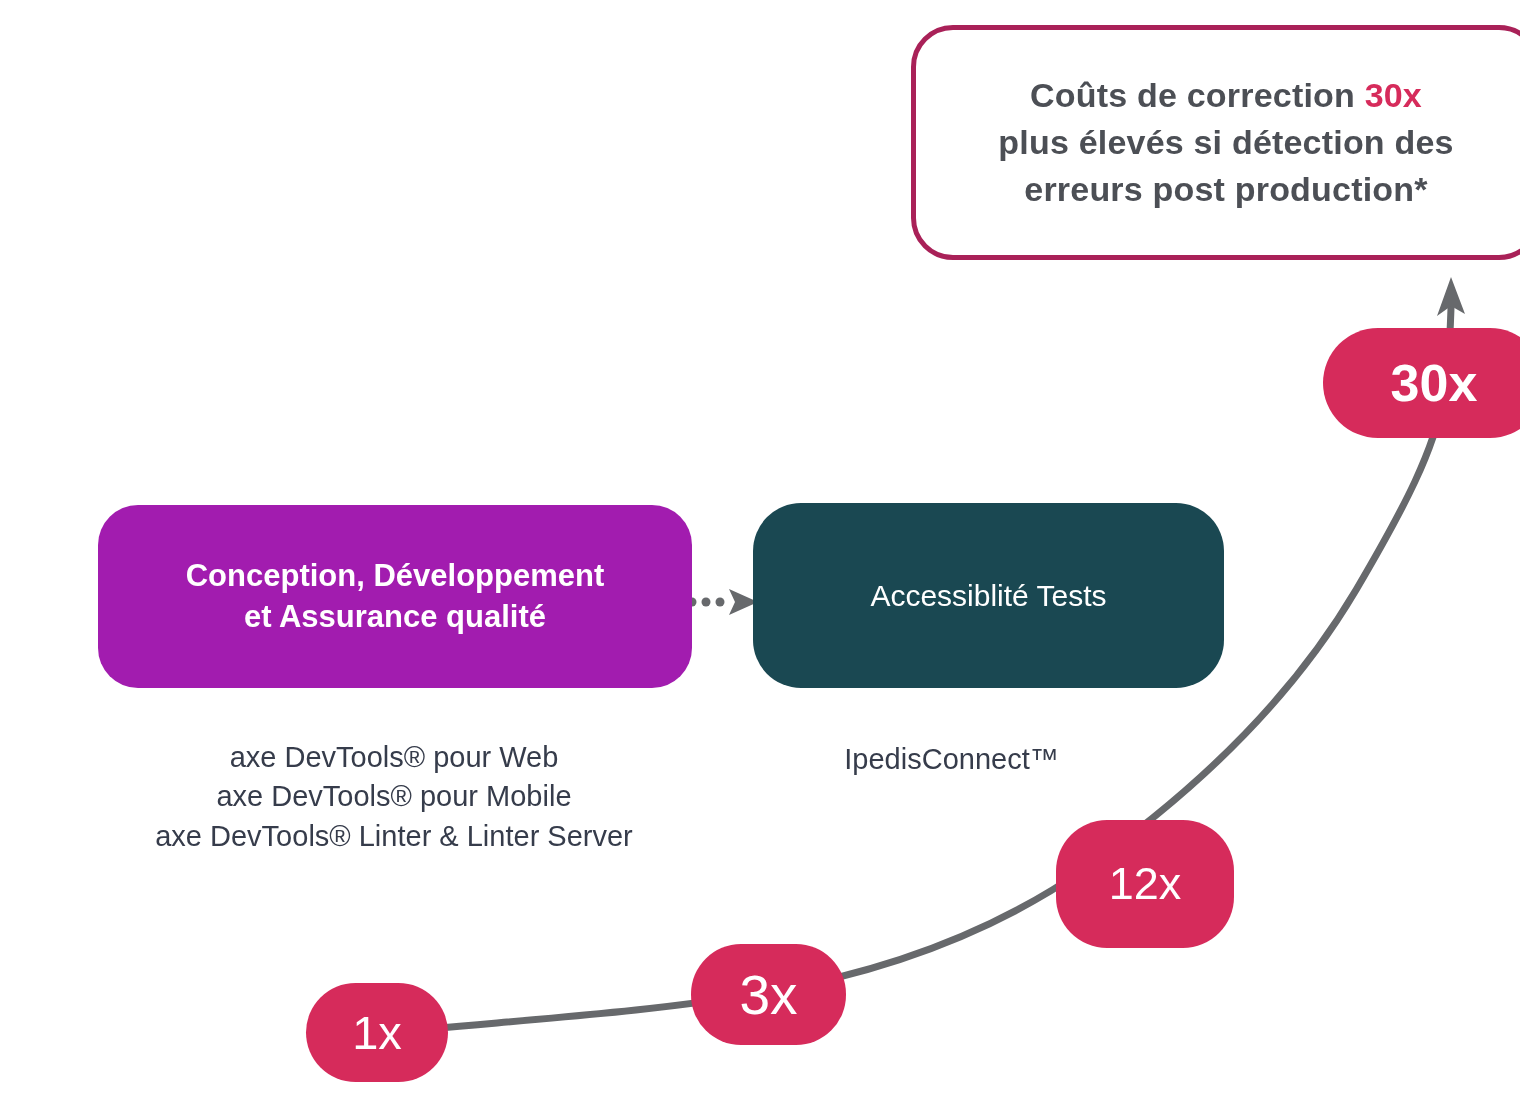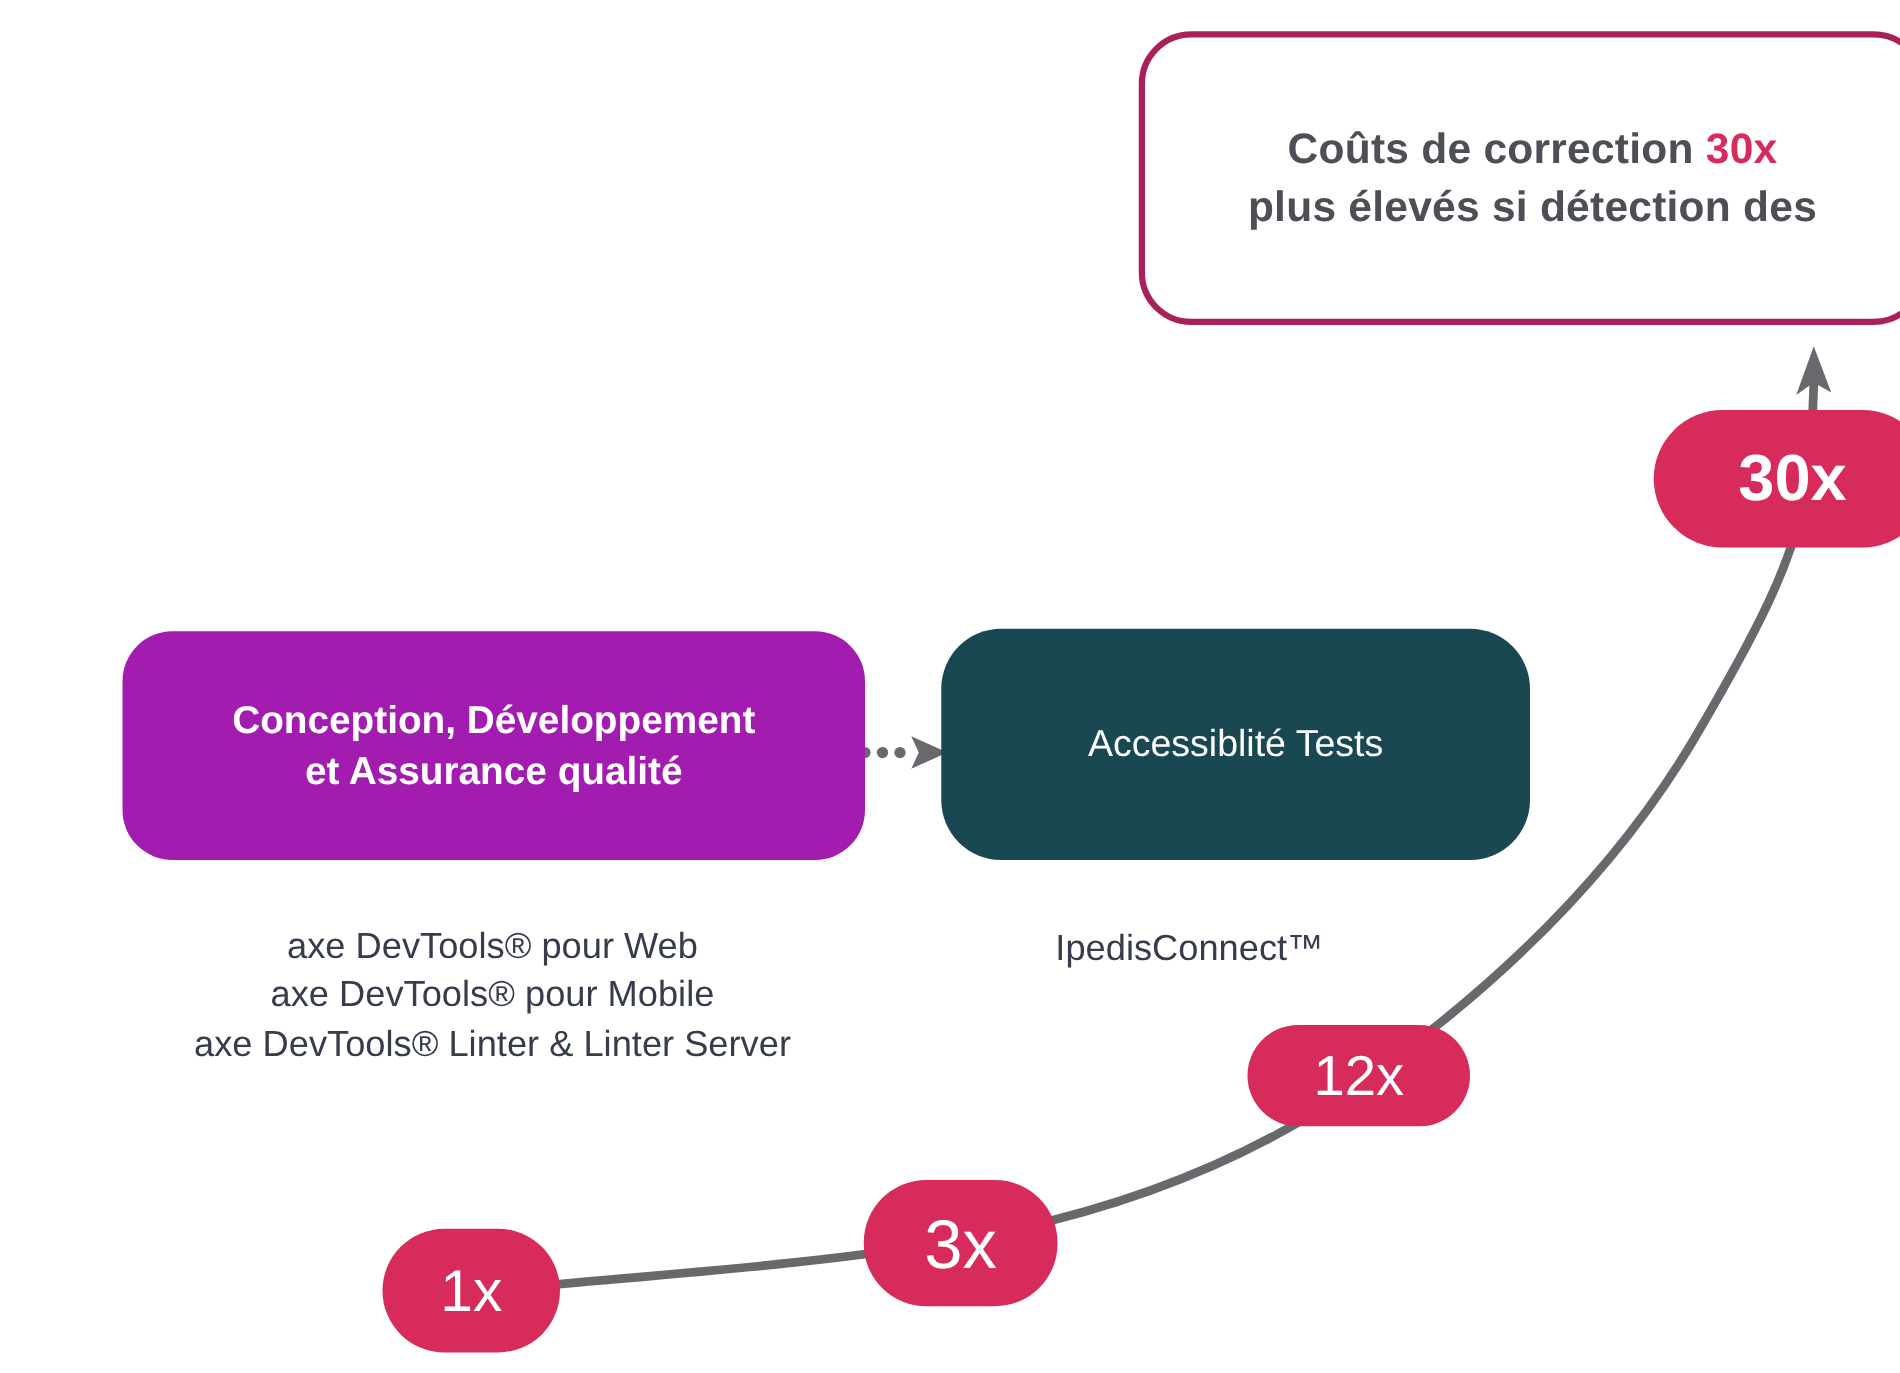--- a/index.html
+++ b/index.html
@@ -130,6 +130,7 @@
     <div class="callout-text">
       <span>Coûts de correction </span><span class="hl">30x</span>
       <span class="block">plus élevés si détection des</span>
+      <span class="block">erreurs post production*</span>
     </div>
   </div>
 

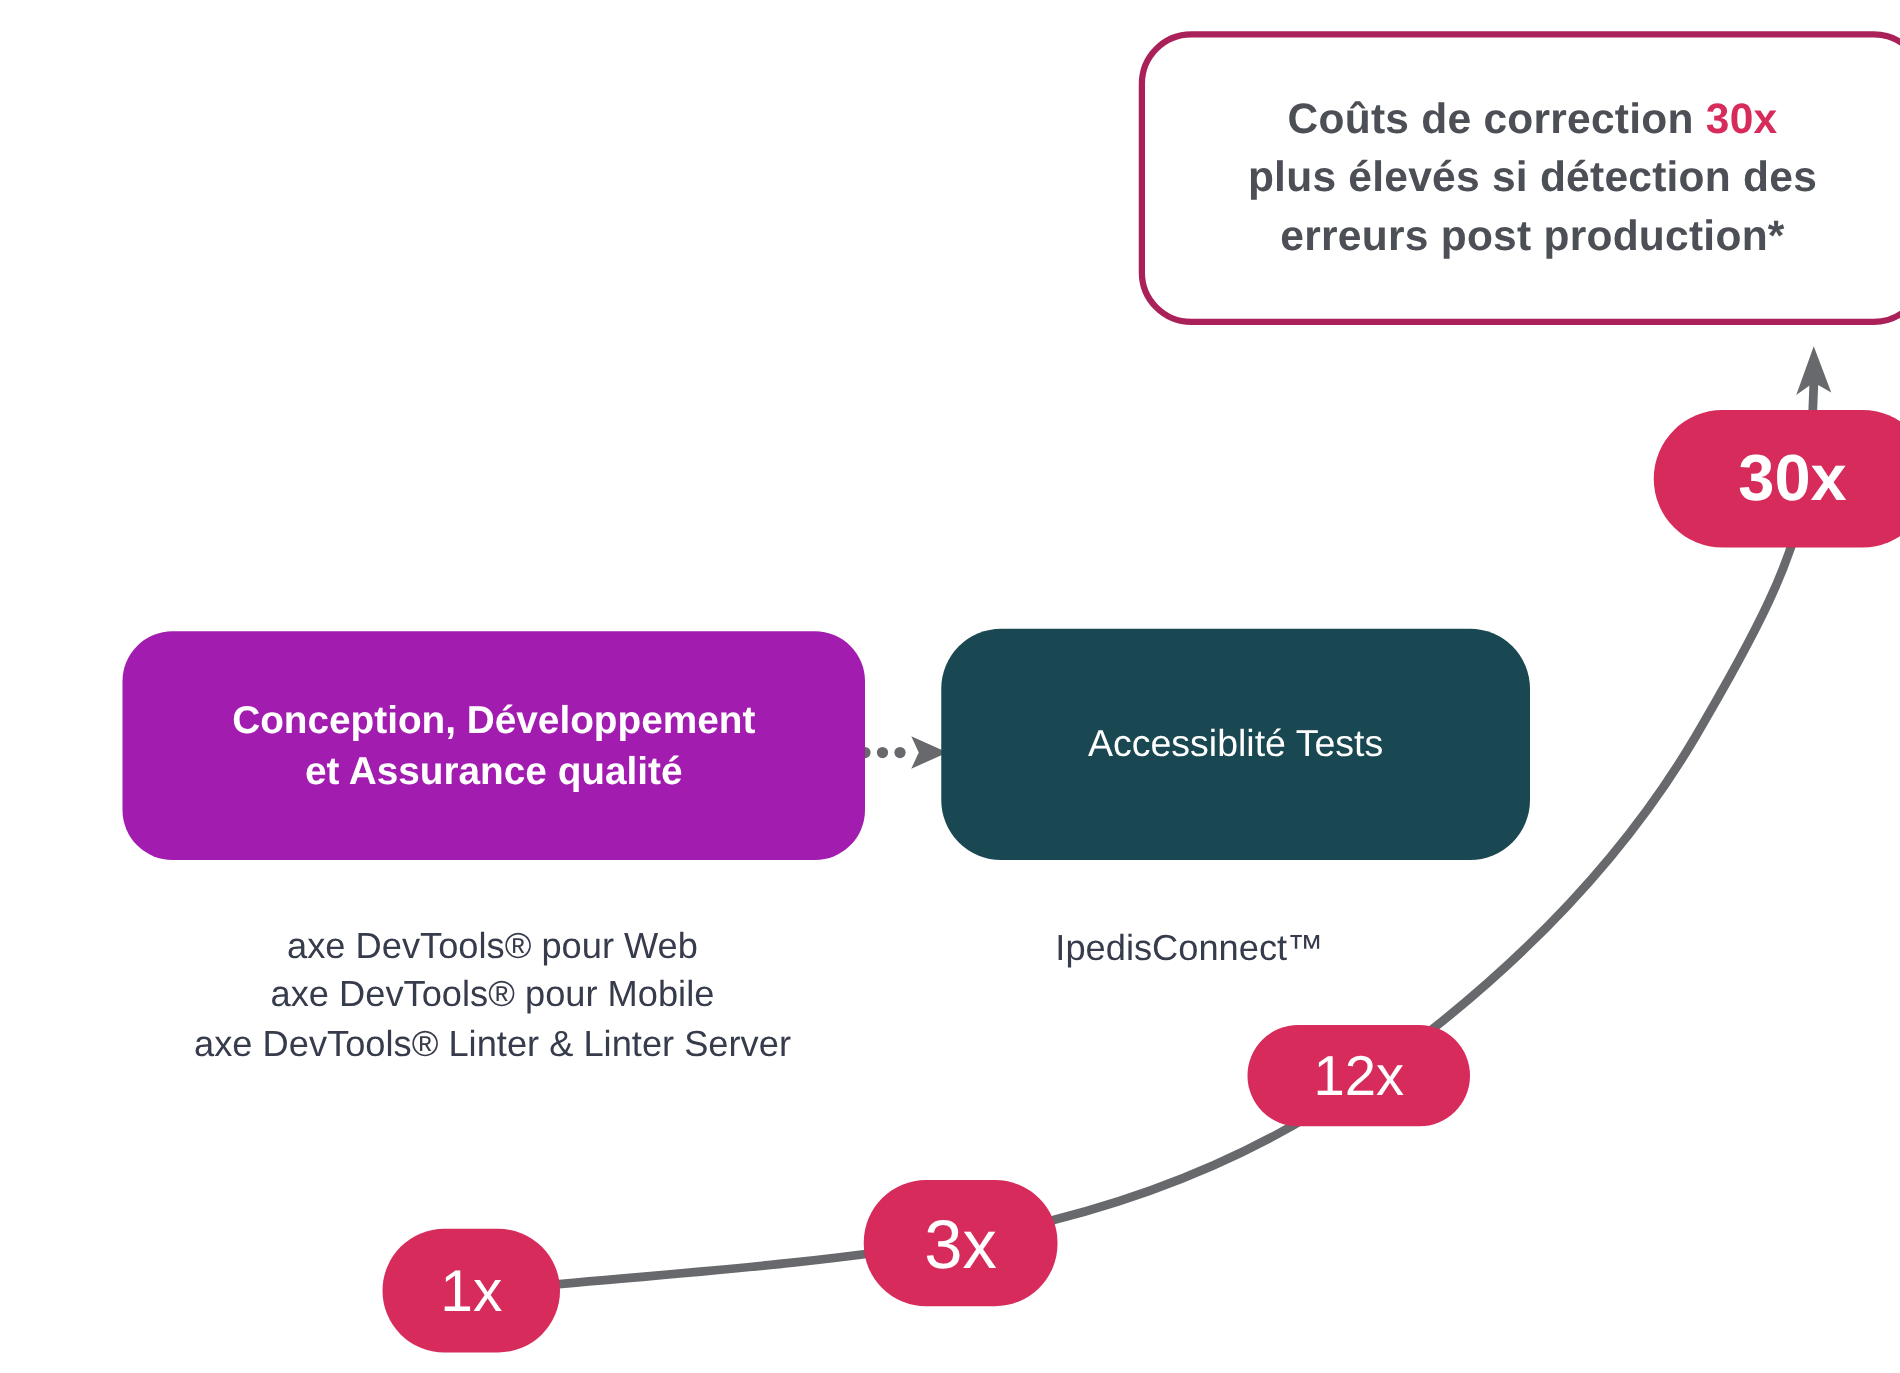--- a/index.html
+++ b/index.html
@@ -101,7 +101,7 @@
   }
   .pill-1x  { left: 270px;  top: 983px; width: 142px; height: 99px;  border-radius: 50px; font-size: 47px; }
   .pill-3x  { left: 655px;  top: 944px; width: 155px; height: 101px; border-radius: 50px; font-size: 55px; }
-  .pill-12x { left: 962px;  top: 820px; width: 178px; height: 81px; border-radius: 51px; font-size: 45px; }
+  .pill-12x { left: 1020px;  top: 820px; width: 178px; height: 128px; border-radius: 51px; font-size: 45px; }
   .pill-30x { left: 1287px; top: 328px; width: 222px; height: 110px; border-radius: 55px; font-size: 52px; font-weight: bold; }
 </style>
 </head>

